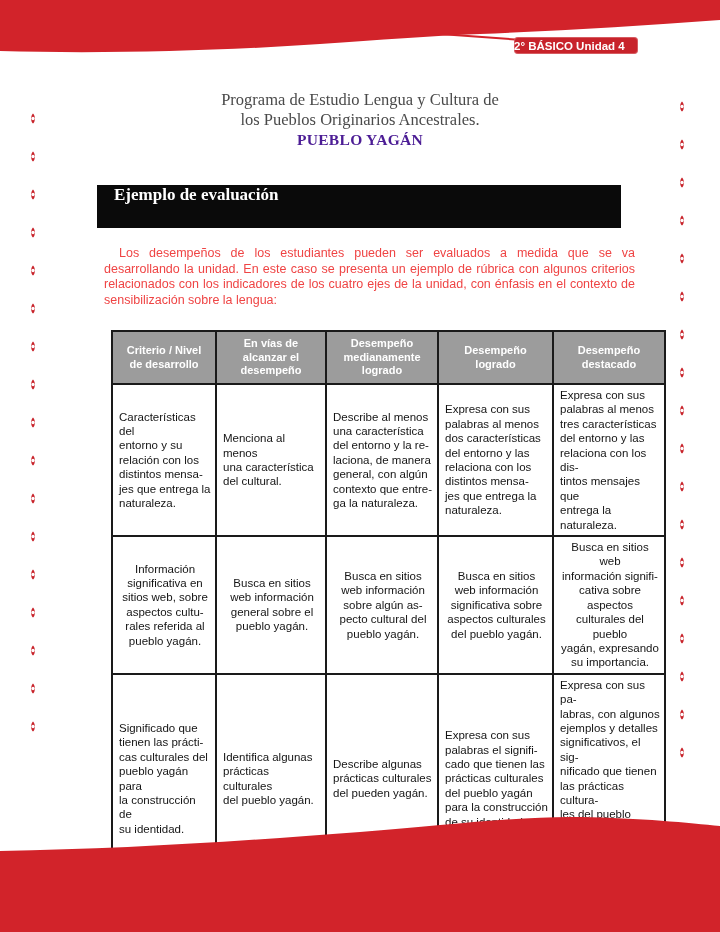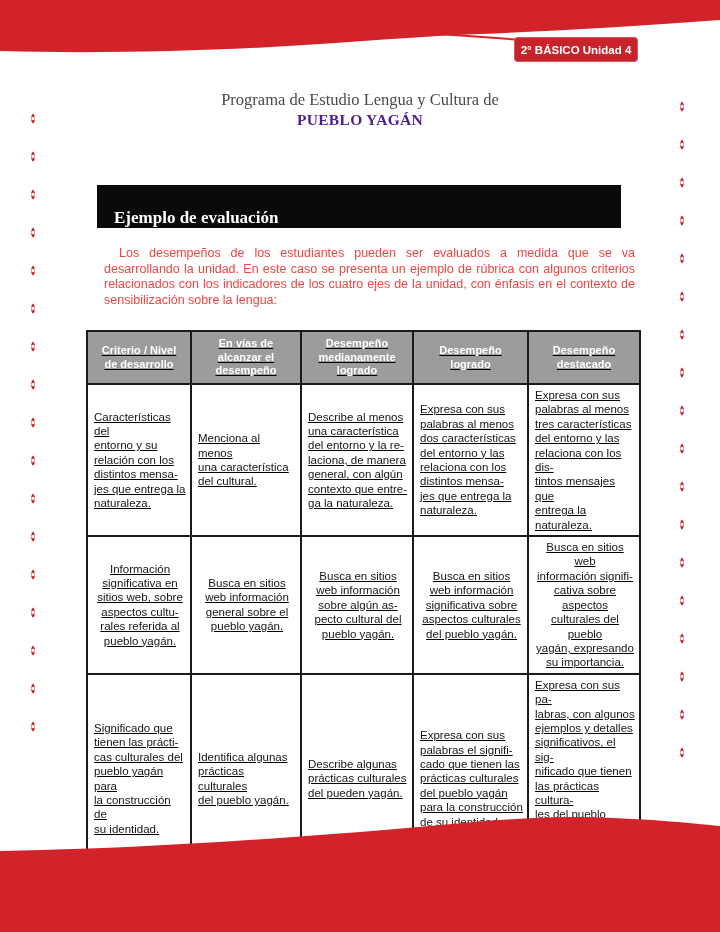--- a/index.html
+++ b/index.html
@@ -17,10 +17,10 @@
   .bottom-wave{bottom:0;height:117px;}
   
   .unit-badge{
-    position:absolute;top:37px;left:514px;width:124px;height:25px;
+    position:absolute;top:37px;left:514px;width:124px;height:17px;
     background:var(--badge-red,#c8232b);
     border-radius:4px;
-    display:flex;align-items:center;justify-content:center;
+    display:flex;align-items:center;justify-content:flex-start;
     color:#ffffff;font-size:11.5px;font-weight:bold;
     box-shadow:0 0 0 1px rgba(255,255,255,.25) inset;
   }

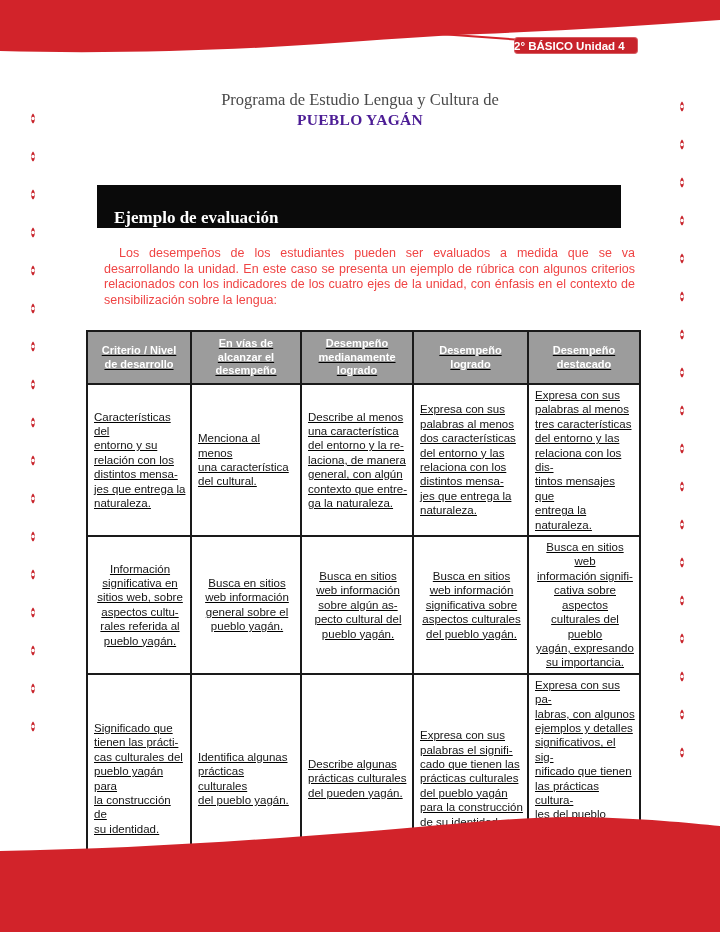--- a/index.html
+++ b/index.html
@@ -245,6 +245,7 @@
 
   <div class="title-block">
     <div class="title-line">Programa de Estudio Lengua y Cultura de</div>
+    <div class="title-line">los Pueblos Originarios Ancestrales.</div>
     <div class="title-line bold">PUEBLO YAGÁN</div>
   </div>
 

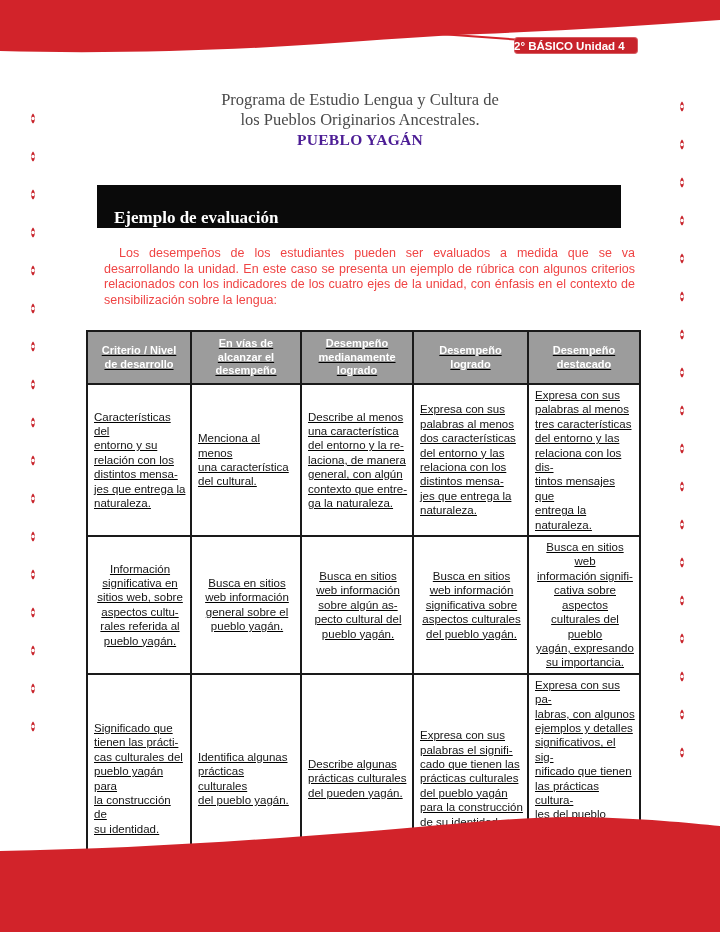--- a/index.html
+++ b/index.html
@@ -42,7 +42,7 @@
   .section-banner{
     position:absolute;top:185px;left:97px;width:524px;height:43px;
     background:var(--banner-black,#0a0a0a);
-    display:flex;align-items:flex-end;
+    display:flex;align-items:flex-start;
     padding-left:17px;box-sizing:border-box;
   }
   .section-banner span{

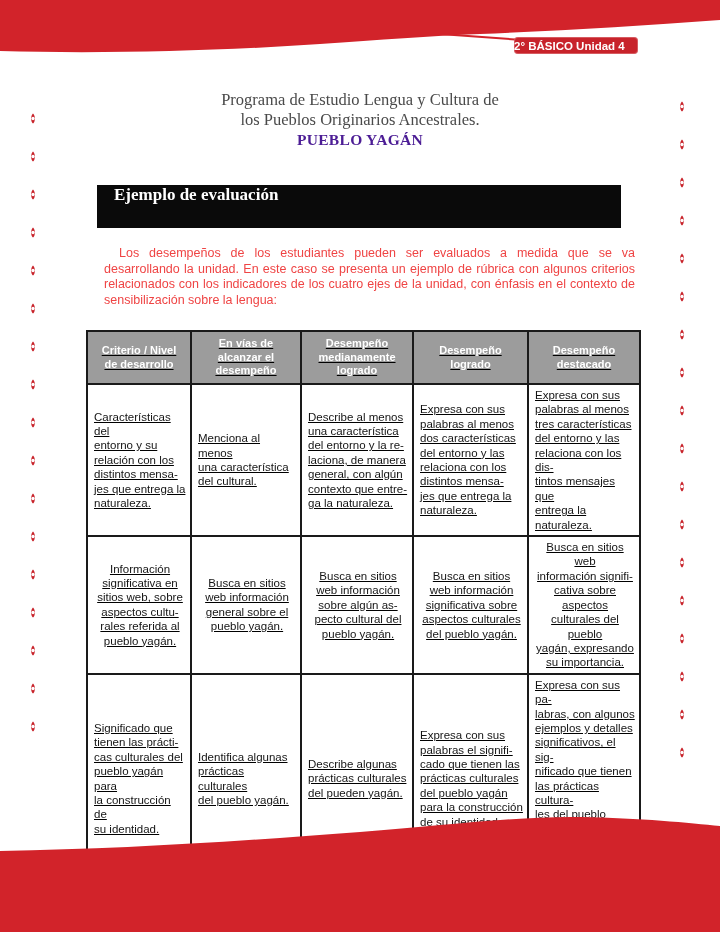--- a/index.html
+++ b/index.html
@@ -57,8 +57,8 @@
   }
   
   .rubric{
-    position:absolute;top:330px;left:86px;
-    border-collapse:collapse;table-layout:fixed;text-decoration:underline;
+    position:absolute;top:330px;left:111px;
+    border-collapse:collapse;table-layout:fixed;
   }
   .rubric col.c1{width:104px;}
   .rubric col.c2{width:110px;}

